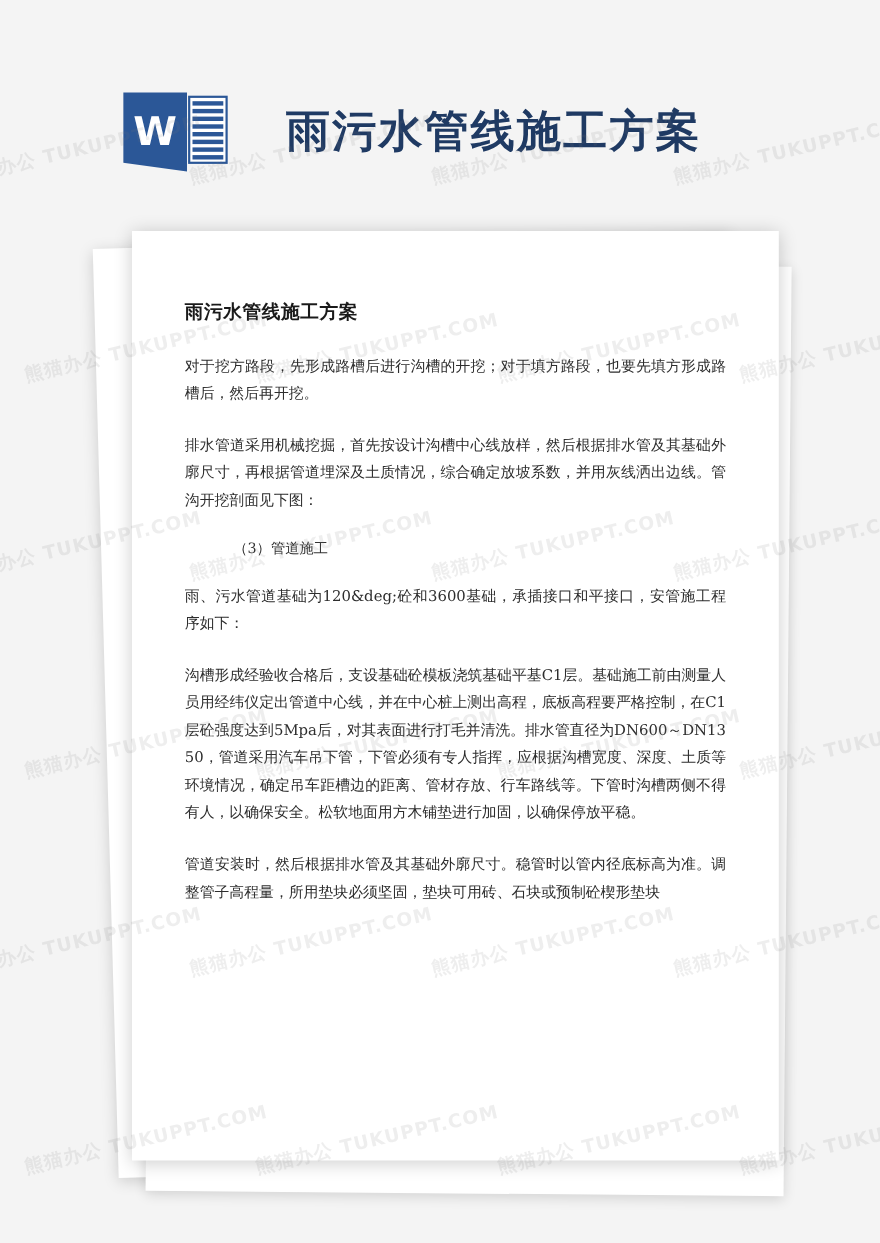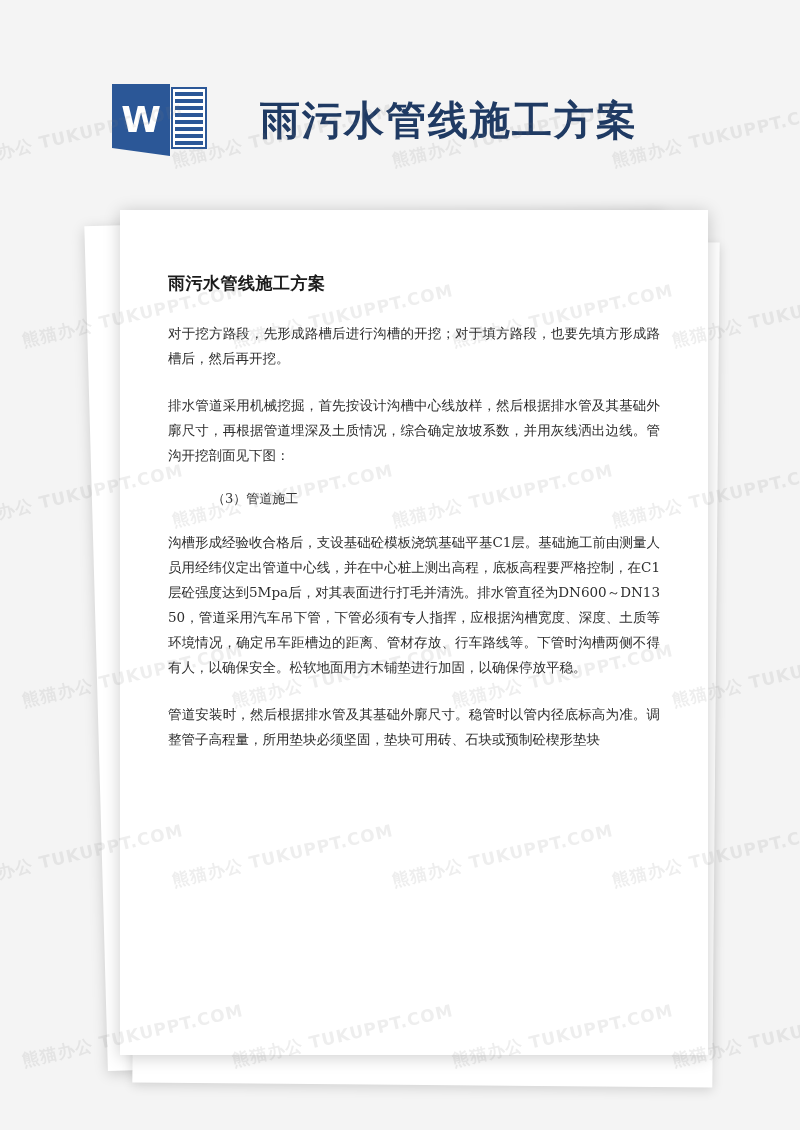--- a/index.html
+++ b/index.html
@@ -197,6 +197,7 @@
 
     <div class="doc-item">（3）管道施工</div>
 
+    <p class="doc-p">雨、污水管道基础为120&amp;deg;砼和3600基础，承插接口和平接口，安管施工程序如下：</p>
     <p class="doc-p">沟槽形成经验收合格后，支设基础砼模板浇筑基础平基C1层。基础施工前由测量人员用经纬仪定出管道中心线，并在中心桩上测出高程，底板高程要严格控制，在C1层砼强度达到5Mpa后，对其表面进行打毛并清洗。排水管直径为DN600～DN1350，管道采用汽车吊下管，下管必须有专人指挥，应根据沟槽宽度、深度、土质等环境情况，确定吊车距槽边的距离、管材存放、行车路线等。下管时沟槽两侧不得有人，以确保安全。松软地面用方木铺垫进行加固，以确保停放平稳。</p>
     <p class="doc-p">管道安装时，然后根据排水管及其基础外廓尺寸。稳管时以管内径底标高为准。调整管子高程量，所用垫块必须坚固，垫块可用砖、石块或预制砼楔形垫块</p>
   </div>

